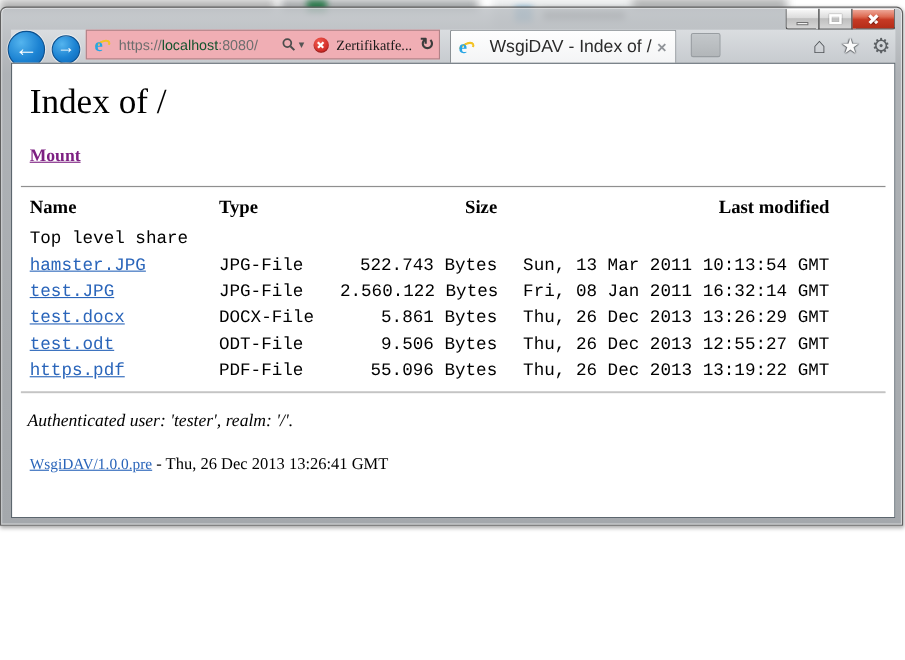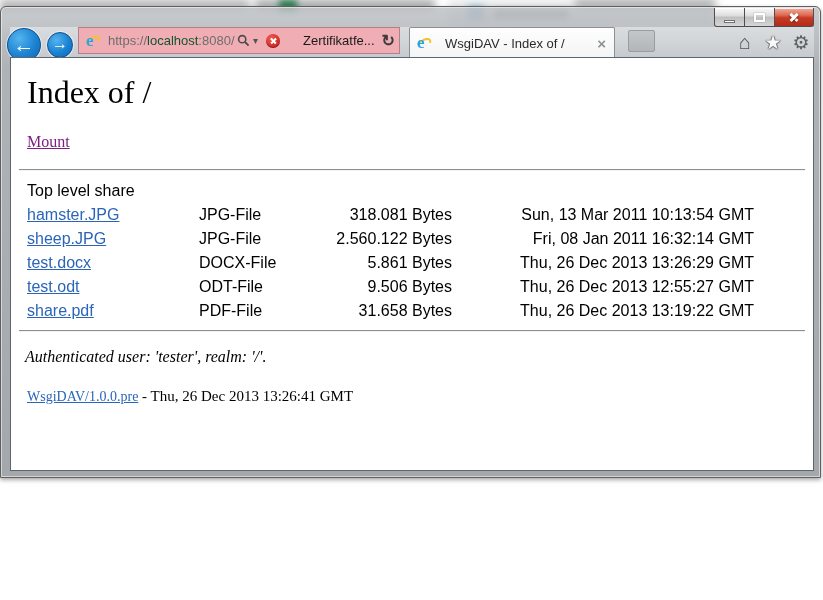--- a/index.html
+++ b/index.html
@@ -70,7 +70,7 @@
   .cert-badge::before, .cert-badge::after { content:""; position:absolute; left:3.5px; top:6.2px; width:7px; height:1.7px; background:#fff; }
   .cert-badge::before { transform:rotate(45deg); }
   .cert-badge::after { transform:rotate(-45deg); }
-  .cert-label { color:#1a1a1a; margin:0 4px 0 20px; white-space:nowrap; cursor:pointer; }
+  .cert-label { color:#1a1a1a; margin:0 4px 0 4px; white-space:nowrap; cursor:pointer;font-family:Liberation Serif, serif; }
   .refresh { color:#3c3c3c; font-size:16px; font-weight:bold; cursor:pointer; line-height:1; }
 
   .tab { position:absolute; left:408px; top:20px; width:206px; height:31px;

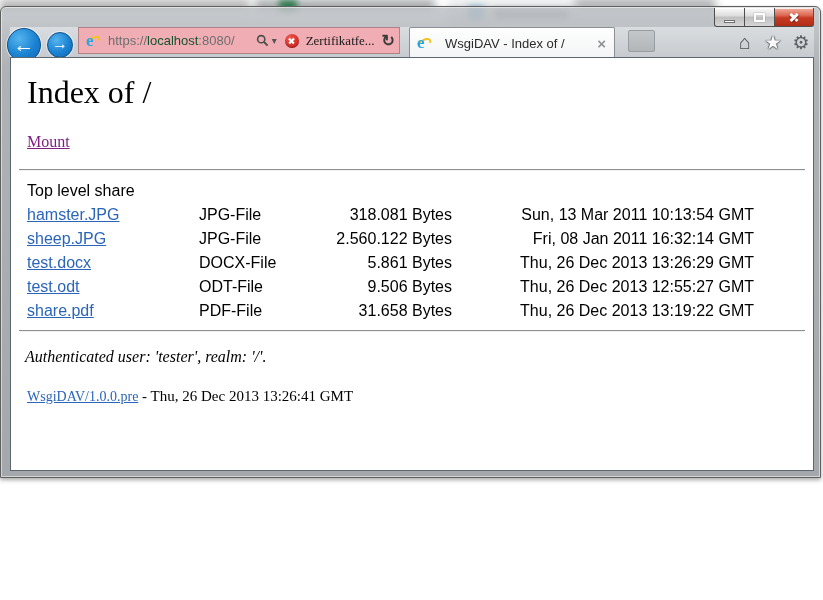--- a/index.html
+++ b/index.html
@@ -76,7 +76,7 @@
   .tab { position:absolute; left:408px; top:20px; width:206px; height:31px;
          background:linear-gradient(#fefefe, #f3f4f5); border:1px solid #8b9094; border-bottom:none;
          border-radius:2px 2px 0 0; display:flex; align-items:center; padding:0 6px; cursor:pointer; }
-  .tab-title { flex:1 1 auto; font-size:13px; color:#2b2b2b; white-space:nowrap; overflow:hidden; margin-left:6px; }
+  .tab-title { flex:1 1 auto; font-size:16px; color:#2b2b2b; white-space:nowrap; overflow:hidden; margin-left:6px; }
   .tab-close { color:#8f9398; font-size:15px; font-weight:bold; cursor:pointer; padding:0 2px; }
 
   .newtab-btn { position:absolute; left:627px; top:23px; width:27px; height:22px;

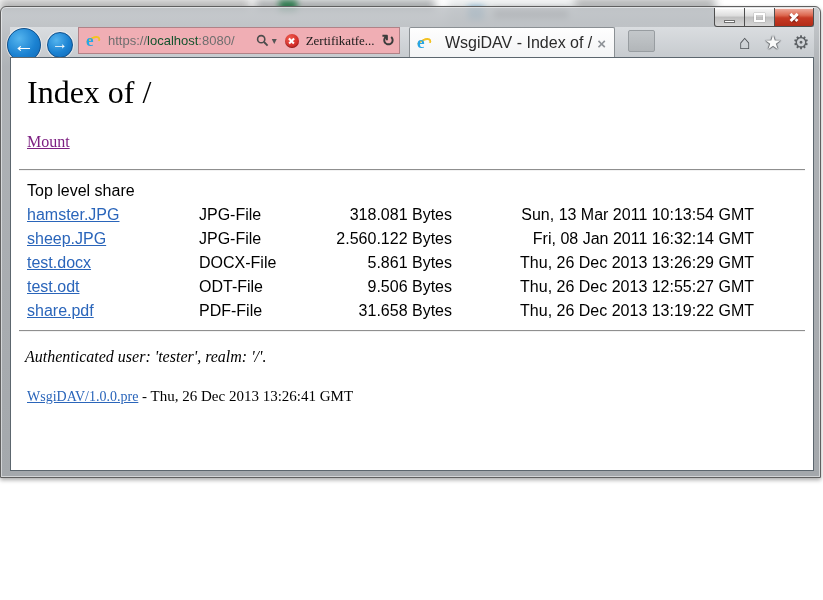--- a/index.html
+++ b/index.html
@@ -96,7 +96,7 @@
 
   h1.page-title { font-size:32px; font-weight:normal; margin:16px 0 0 8px; font-family:"Liberation Serif", serif; }
   .mount-line { margin:22px 0 0 8px; }
-  .mount-line a { color:#7d2082; }
+  .mount-line a { color:#7d2082;font-weight:bold; }
   hr.rule { border:none; border-top:1px solid #8f8f8f; border-bottom:1px solid #f2f2f2; margin:18px 0 0 0; }
 
   table.listing { border-collapse:collapse; margin:8px 0 0 8px; table-layout:fixed; width:727px; }

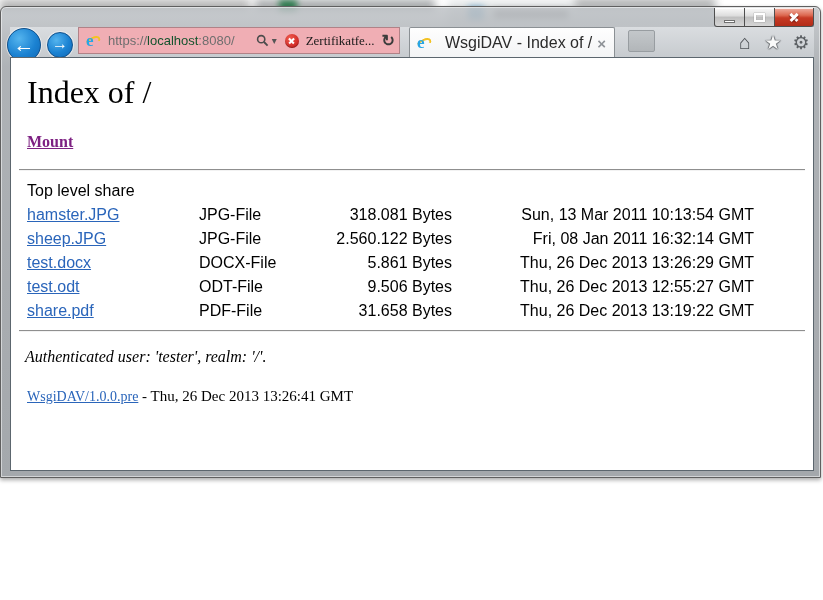--- a/index.html
+++ b/index.html
@@ -207,6 +207,12 @@
             <col class="c-mod">
           </colgroup>
         <tbody>
+            <tr>
+          <th>Name</th>
+          <th>Type</th>
+          <th class="num">Size</th>
+          <th class="num">Last modified</th>
+        </tr>
         <tr>
           <td colspan="4">Top level share</td>
         </tr>

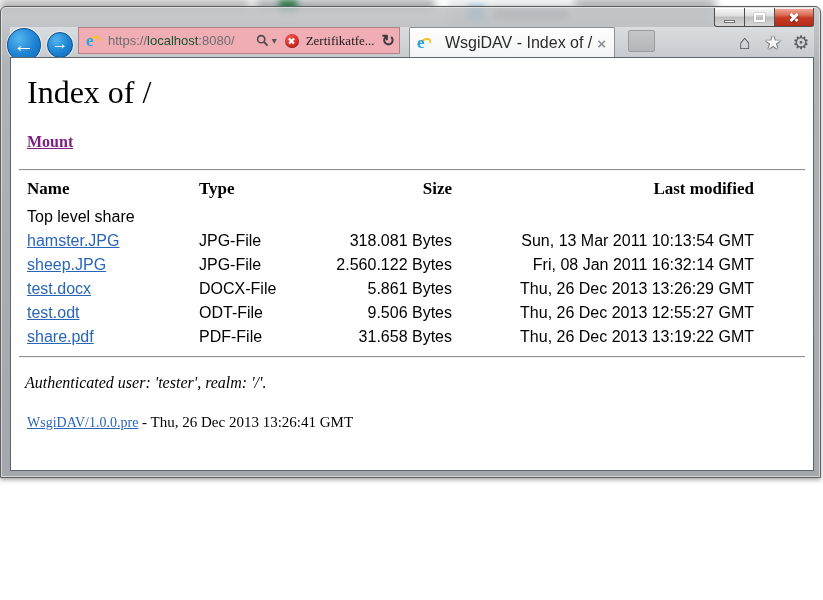--- a/index.html
+++ b/index.html
@@ -103,7 +103,7 @@
   table.listing th { font-family:"Liberation Serif", serif; font-size:17px; font-weight:bold;
                      text-align:left; padding:0 0 6px 0; height:22px; }
   table.listing th.num, table.listing td.num { text-align:right; }
-  table.listing td { font-family:Liberation Sans, sans-serif; font-size:16px; height:24px;
+  table.listing td { font-family:Liberation Mono, monospace; font-size:16px; height:24px;
                      white-space:nowrap; padding:0; }
   col.c-name { width:172px; } col.c-type { width:110px; } col.c-size { width:143px; } col.c-mod { width:302px; }
   td.name a { color:#2a65ba;margin-top:11px; }

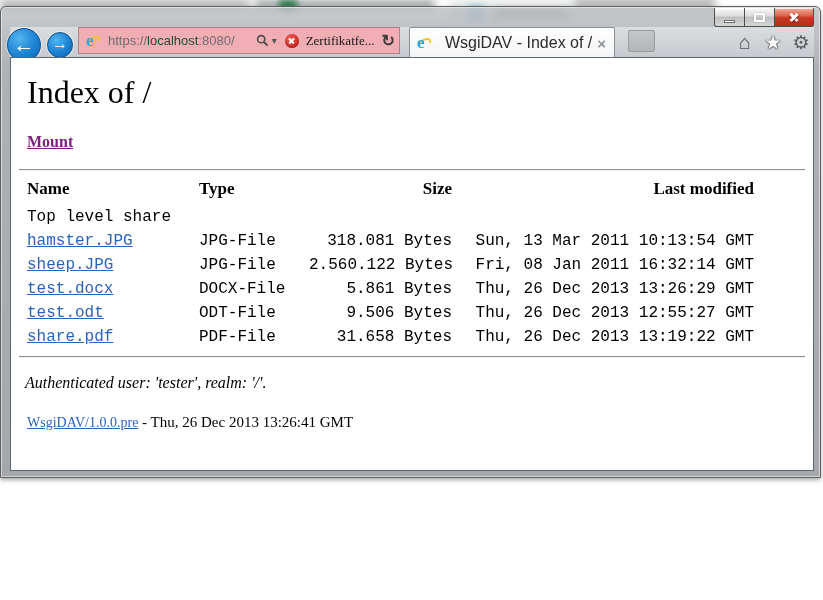--- a/index.html
+++ b/index.html
@@ -219,7 +219,7 @@
         <tr>
           <td class="name"><a>hamster.JPG</a></td>
           <td>JPG-File</td>
-          <td class="num">318.081 Bytes</td>
+          <td class="num">522.743 Bytes</td>
           <td class="num">Sun, 13 Mar 2011 10:13:54 GMT</td>
         </tr>
         <tr>

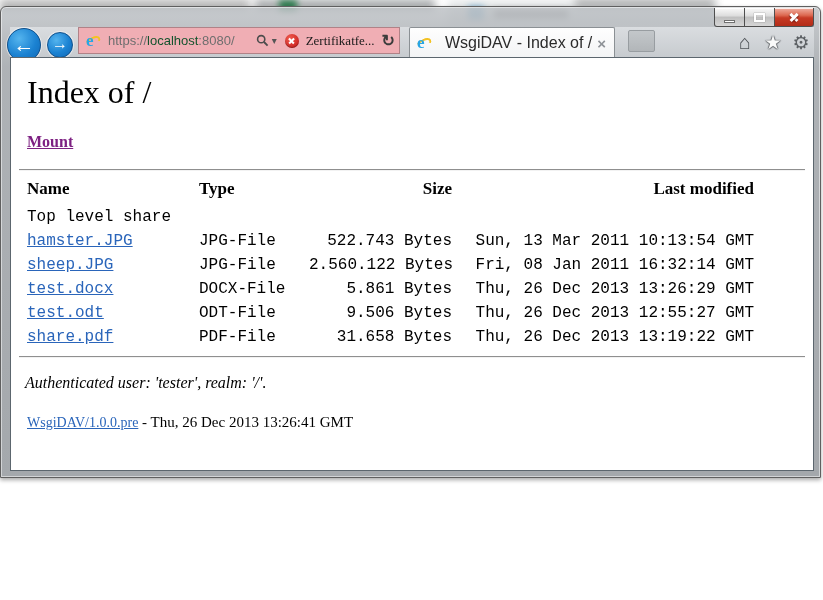--- a/index.html
+++ b/index.html
@@ -223,7 +223,7 @@
           <td class="num">Sun, 13 Mar 2011 10:13:54 GMT</td>
         </tr>
         <tr>
-          <td class="name"><a>sheep.JPG</a></td>
+          <td class="name"><a>test.JPG</a></td>
           <td>JPG-File</td>
           <td class="num">2.560.122 Bytes</td>
           <td class="num">Fri, 08 Jan 2011 16:32:14 GMT</td>

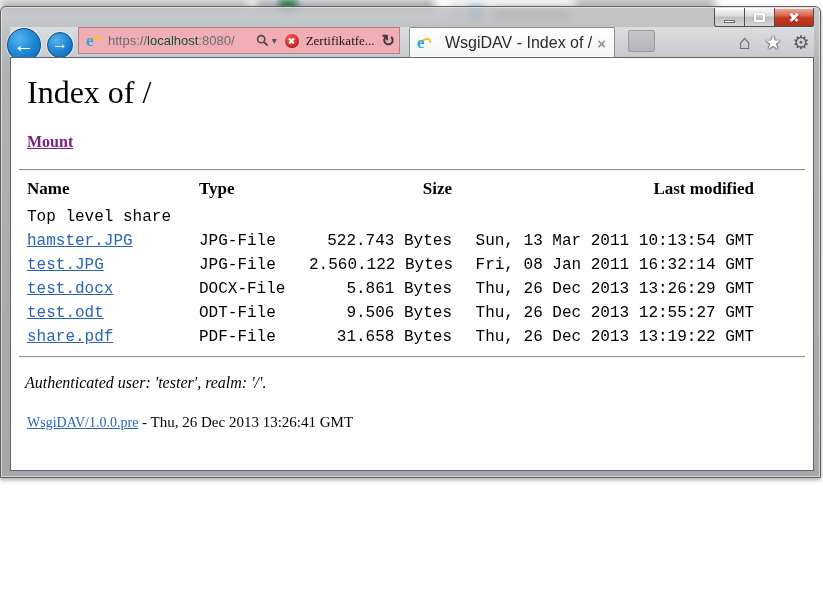--- a/index.html
+++ b/index.html
@@ -241,7 +241,7 @@
           <td class="num">Thu, 26 Dec 2013 12:55:27 GMT</td>
         </tr>
         <tr>
-          <td class="name"><a>share.pdf</a></td>
+          <td class="name"><a>https.pdf</a></td>
           <td>PDF-File</td>
           <td class="num">31.658 Bytes</td>
           <td class="num">Thu, 26 Dec 2013 13:19:22 GMT</td>

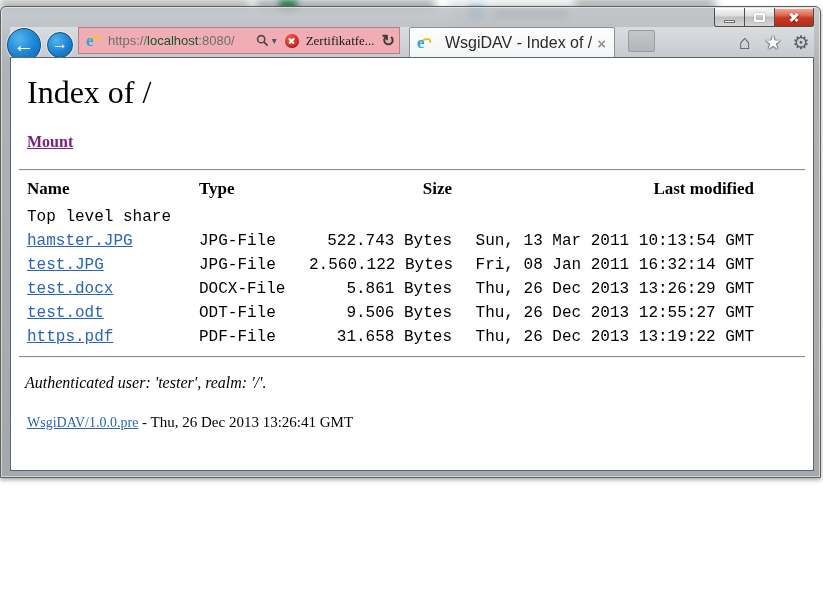--- a/index.html
+++ b/index.html
@@ -243,7 +243,7 @@
         <tr>
           <td class="name"><a>https.pdf</a></td>
           <td>PDF-File</td>
-          <td class="num">31.658 Bytes</td>
+          <td class="num">55.096 Bytes</td>
           <td class="num">Thu, 26 Dec 2013 13:19:22 GMT</td>
         </tr>
       </tbody>

